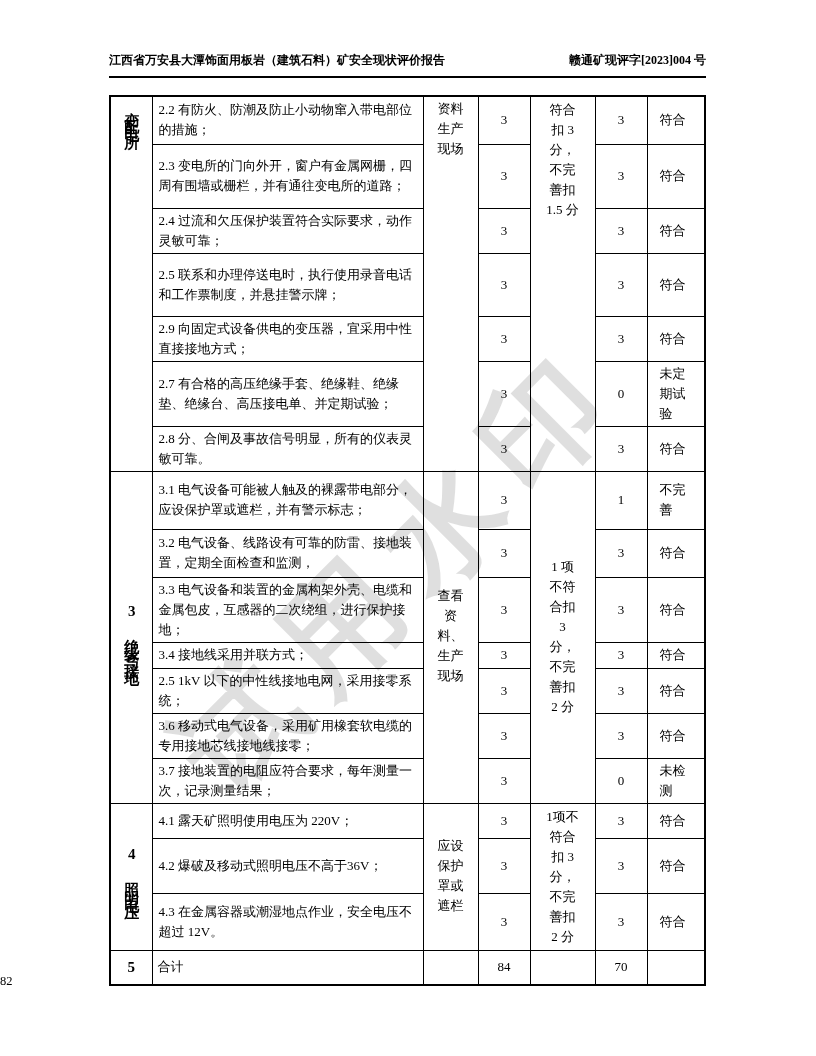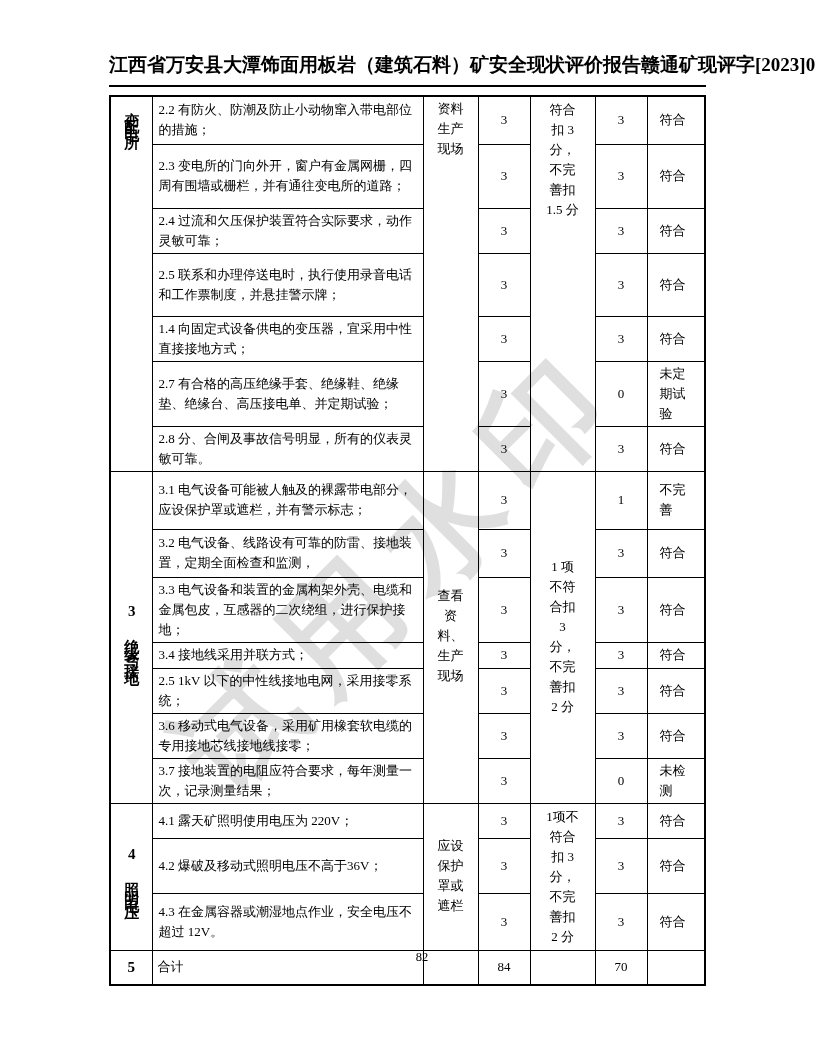--- a/index.html
+++ b/index.html
@@ -17,7 +17,7 @@
     position:absolute;
     top:52px; left:109px; width:597px;
     display:flex; justify-content:space-between; align-items:flex-end;
-    font-size:19px; font-weight:600;
+    font-size:12px; font-weight:600;
     padding-bottom:7px;
     border-bottom:2px solid #000;
     white-space:nowrap;

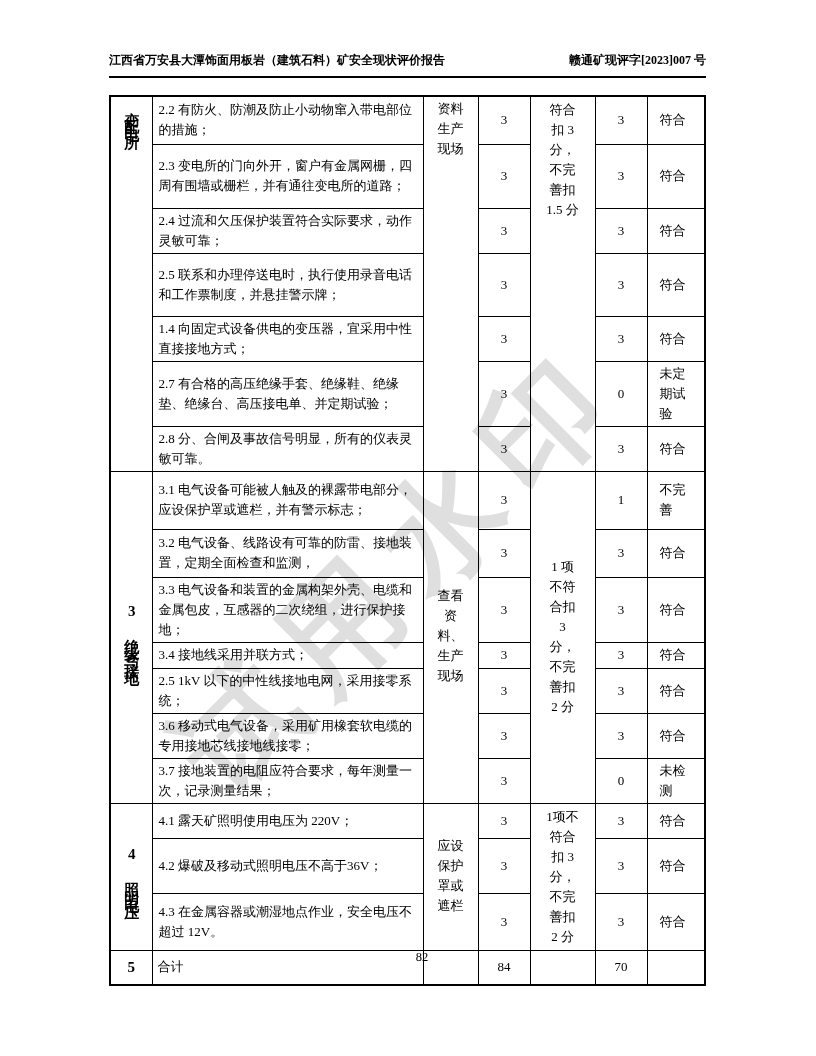--- a/index.html
+++ b/index.html
@@ -85,7 +85,7 @@
 
   <div class="header">
     <span>江西省万安县大潭饰面用板岩（建筑石料）矿安全现状评价报告</span>
-    <span>赣通矿现评字[2023]007 号</span>
+    <span>赣通矿现评字[2023]004 号</span>
   </div>
 
   <div class="watermark">试用水印</div>

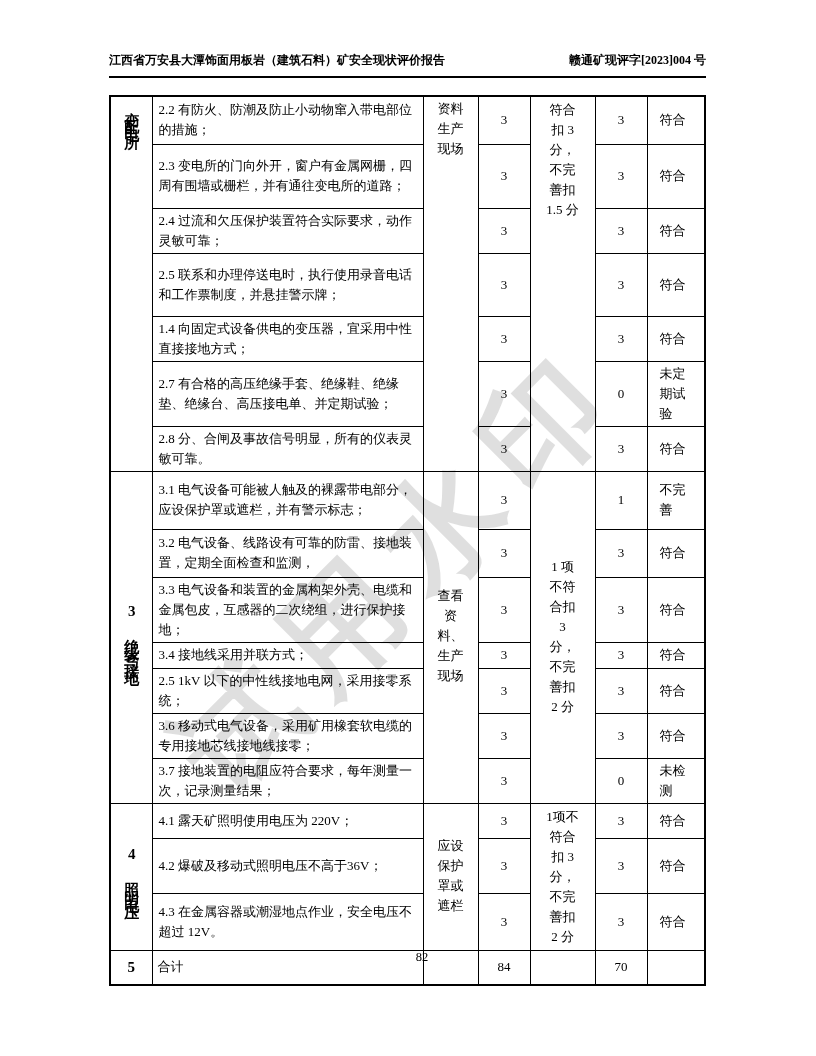--- a/index.html
+++ b/index.html
@@ -130,7 +130,7 @@
         <td class="eval">符合</td>
       </tr>
       <tr style="height:45px">
-        <td class="desc">1.4 向固定式设备供电的变压器，宜采用中性直接接地方式；</td>
+        <td class="desc">2.9 向固定式设备供电的变压器，宜采用中性直接接地方式；</td>
         <td class="num">3</td>
         <td class="num">3</td>
         <td class="eval">符合</td>

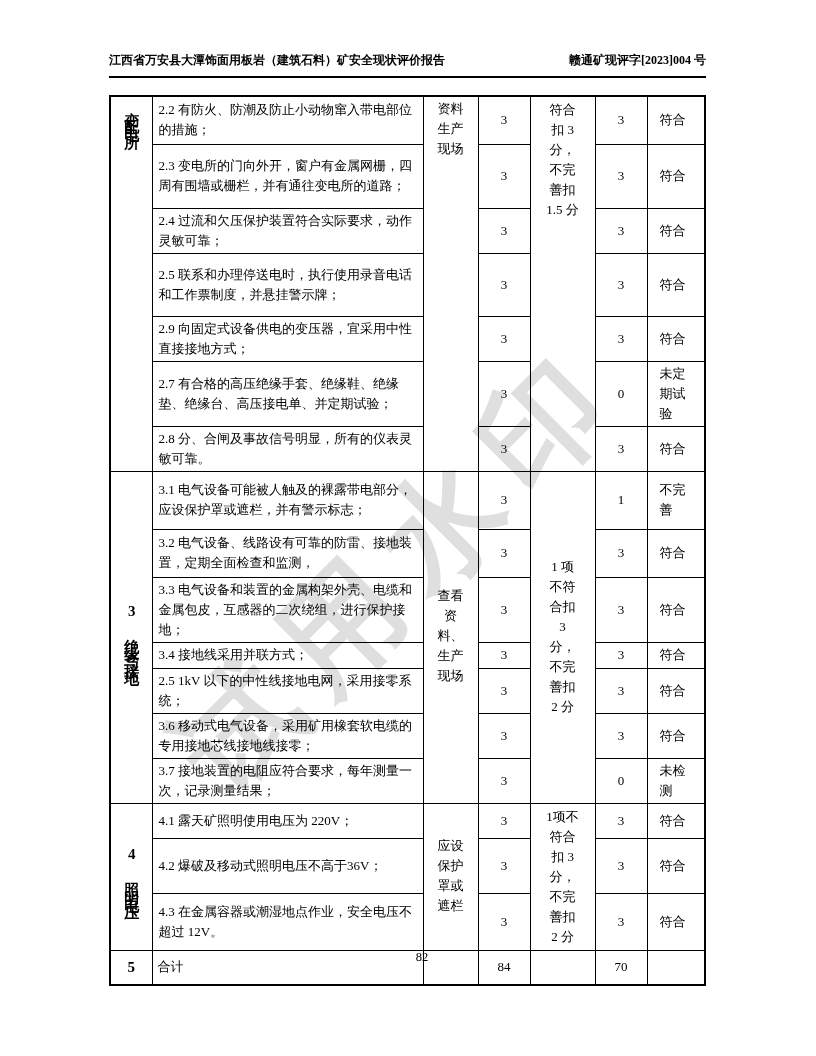--- a/index.html
+++ b/index.html
@@ -71,11 +71,10 @@
   }
   .page-number {
     position:absolute;
-    top:950px; left:0; right:0;
-    text-align:center;
+    top:974px; left:0; right:0;
+    text-align:left;
     font-size:12.5px;
     z-index:2;
-    padding-left:28px;
   }
 </style>
 </head>

